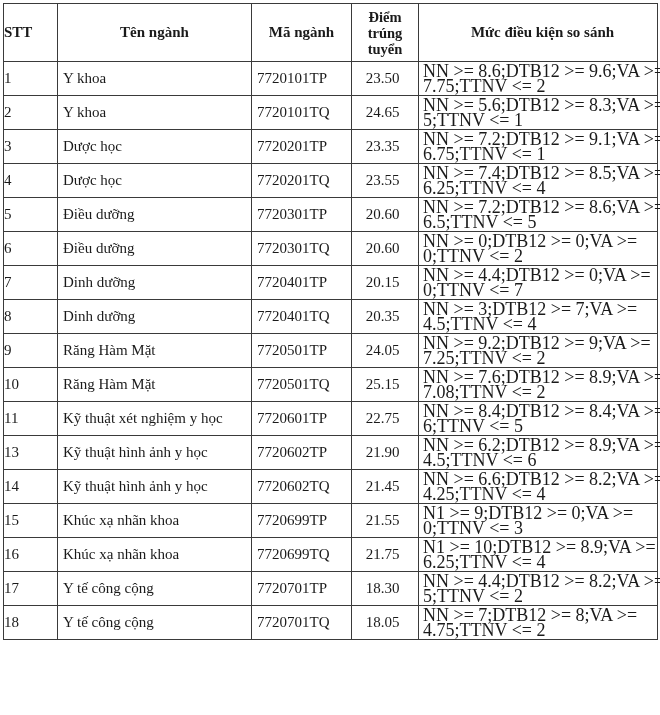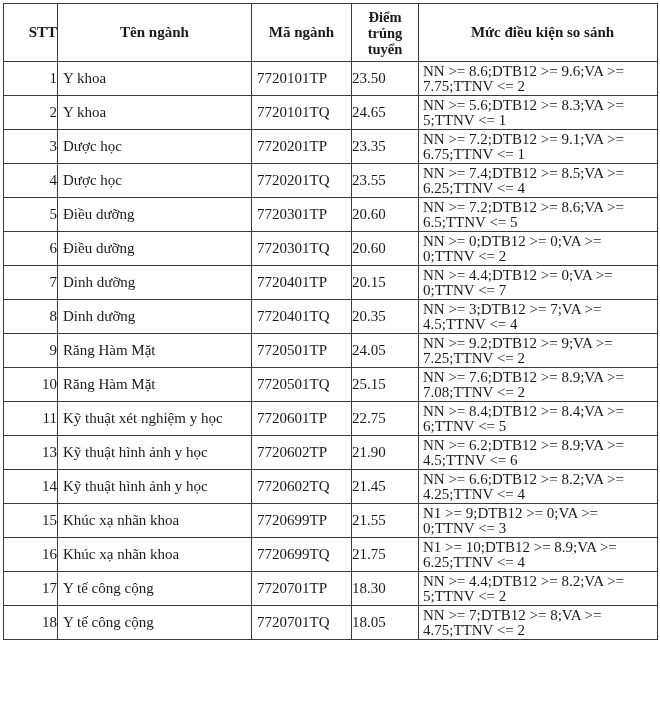--- a/index.html
+++ b/index.html
@@ -38,7 +38,7 @@
       height: 33px;
       font-size: 15px;
     }
-    .c-stt { width: 53px; text-align: right; }
+    .c-stt { width: 53px; text-align: left; }
     .c-name { width: 193px; text-align: left; padding-left: 5px; }
     .c-code { width: 99px; text-align: left; padding-left: 5px; }
     .c-score { width: 66px; text-align: left; padding-right: 5px; }

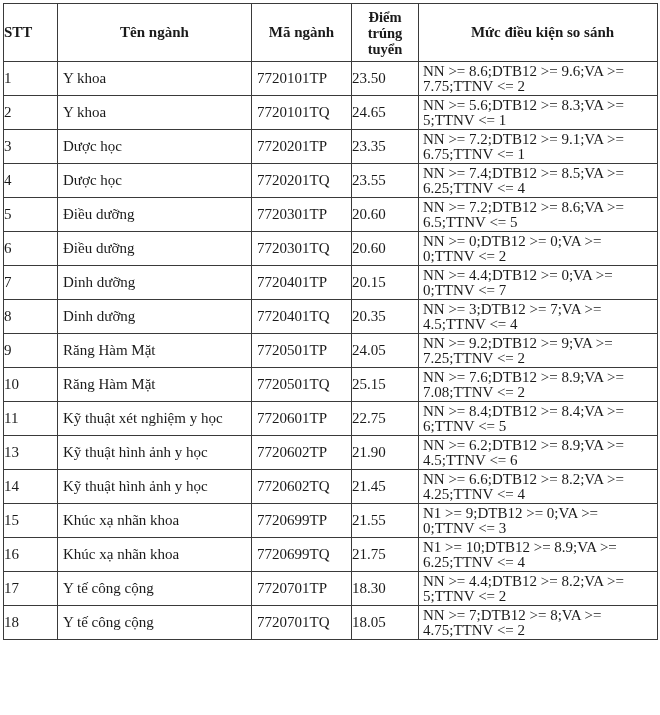--- a/index.html
+++ b/index.html
@@ -41,7 +41,7 @@
     .c-stt { width: 53px; text-align: left; }
     .c-name { width: 193px; text-align: left; padding-left: 5px; }
     .c-code { width: 99px; text-align: left; padding-left: 5px; }
-    .c-score { width: 66px; text-align: left; padding-right: 5px; }
+    .c-score { width: 66px; text-align: center; padding-right: 5px; }
     .c-cond { text-align: left; padding-left: 4px; font-size: 15px; line-height: 15px; }
     th.c-name, th.c-code { text-align: center; padding-left: 0; }
     th.c-score { text-align: center; padding-right: 0; font-size: 14.5px; line-height: 16px; }

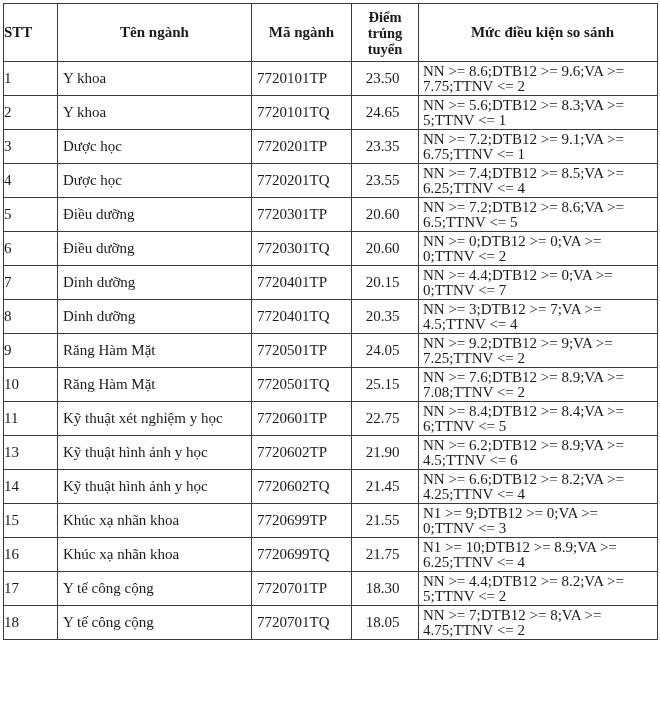--- a/index.html
+++ b/index.html
@@ -42,7 +42,7 @@
     .c-name { width: 193px; text-align: left; padding-left: 5px; }
     .c-code { width: 99px; text-align: left; padding-left: 5px; }
     .c-score { width: 66px; text-align: center; padding-right: 5px; }
-    .c-cond { text-align: left; padding-left: 4px; font-size: 15px; line-height: 15px; }
+    .c-cond { text-align: left; padding-left: 4px; font-size: 18px; line-height: 15px; }
     th.c-name, th.c-code { text-align: center; padding-left: 0; }
     th.c-score { text-align: center; padding-right: 0; font-size: 14.5px; line-height: 16px; }
     th.c-cond { text-align: center; padding-left: 9px; font-size: 15px; }

